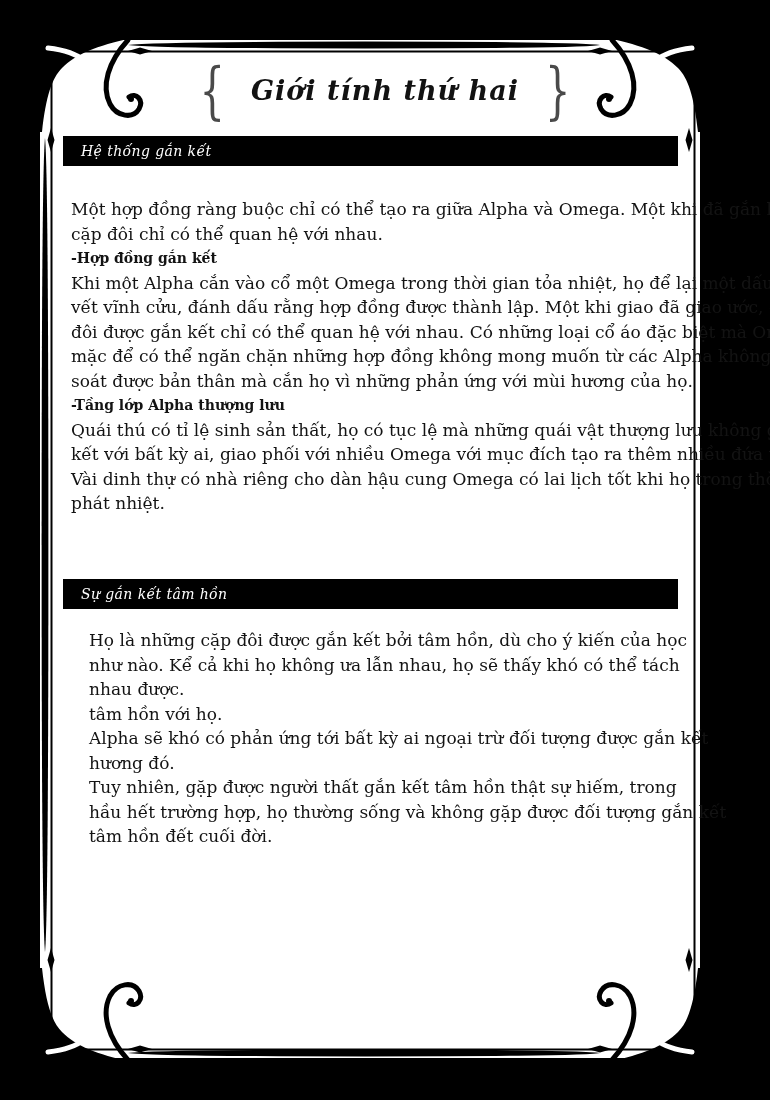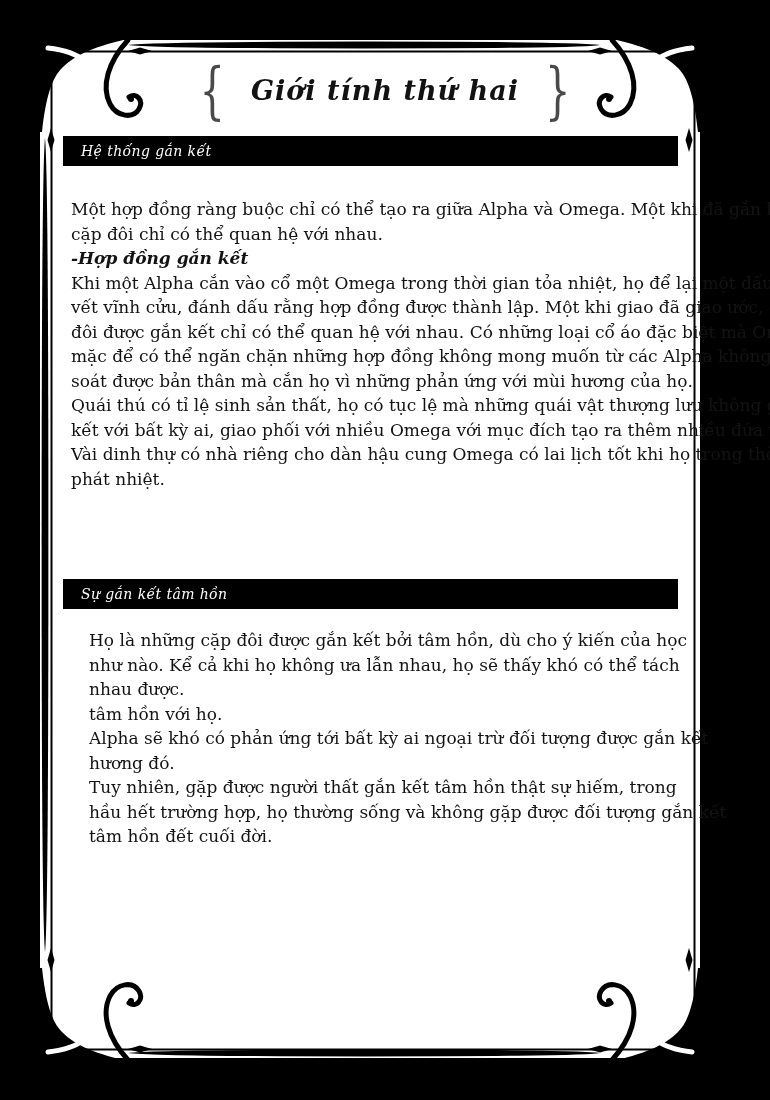--- a/index.html
+++ b/index.html
@@ -44,7 +44,7 @@
     position:absolute;color:#131313;font-size:17px;line-height:24.5px;
   }
   .text .tl{white-space:nowrap;}
-  .text .bold{font-weight:700;font-size:17px;font-style:italic;}
+  .text .bold{font-weight:700;font-size:14px;}
   .text1{left:71px;top:197px;width:640px;}
   .text2{left:89px;top:628px;width:630px;}
 </style>

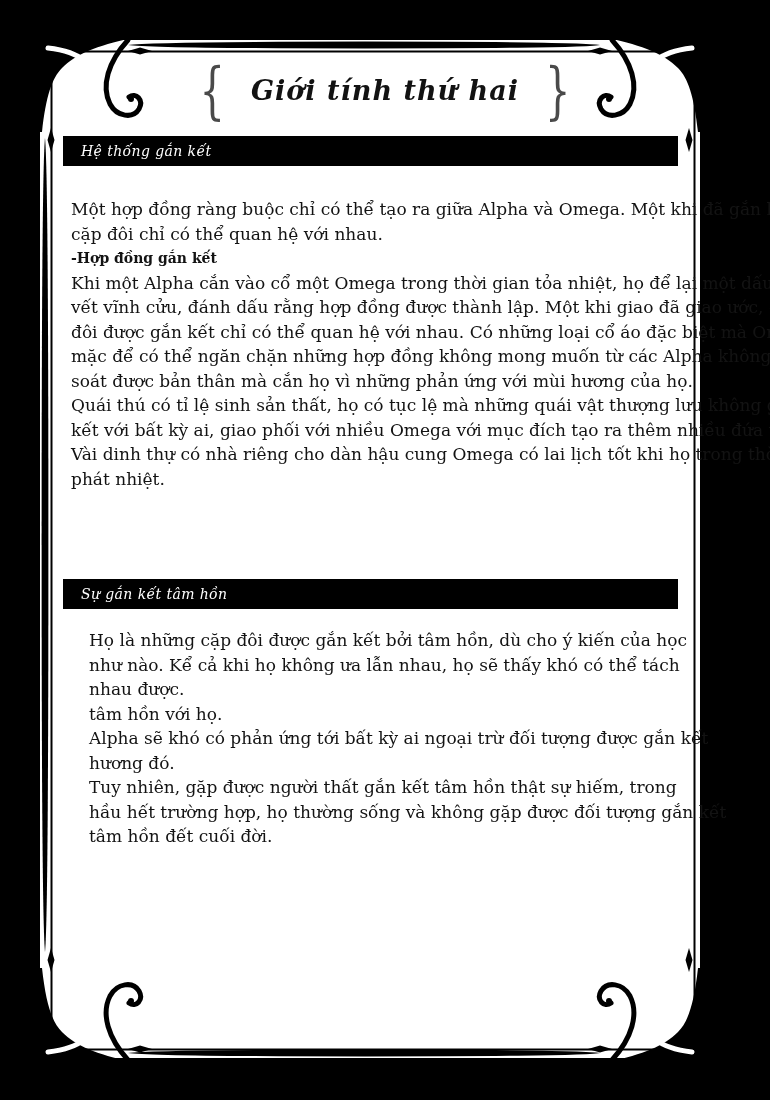--- a/index.html
+++ b/index.html
@@ -103,6 +103,7 @@
       <div class="tl">đôi được gắn kết chỉ có thể quan hệ với nhau. Có những loại cổ áo đặc biệt mà Omega</div>
       <div class="tl">mặc để có thể ngăn chặn những hợp đồng không mong muốn từ các Alpha không kiểm</div>
       <div class="tl">soát được bản thân mà cắn họ vì những phản ứng với mùi hương của họ.</div>
+      <div class="tl bold">-Tầng lớp Alpha thượng lưu</div>
       <div class="tl">Quái thú có tỉ lệ sinh sản thất, họ có tục lệ mà những quái vật thượng lưu không gắn</div>
       <div class="tl">kết với bất kỳ ai, giao phối với nhiều Omega với mục đích tạo ra thêm nhiều đứa trẻ.</div>
       <div class="tl">Vài dinh thự có nhà riêng cho dàn hậu cung Omega có lai lịch tốt khi họ trong thời kỳ</div>

